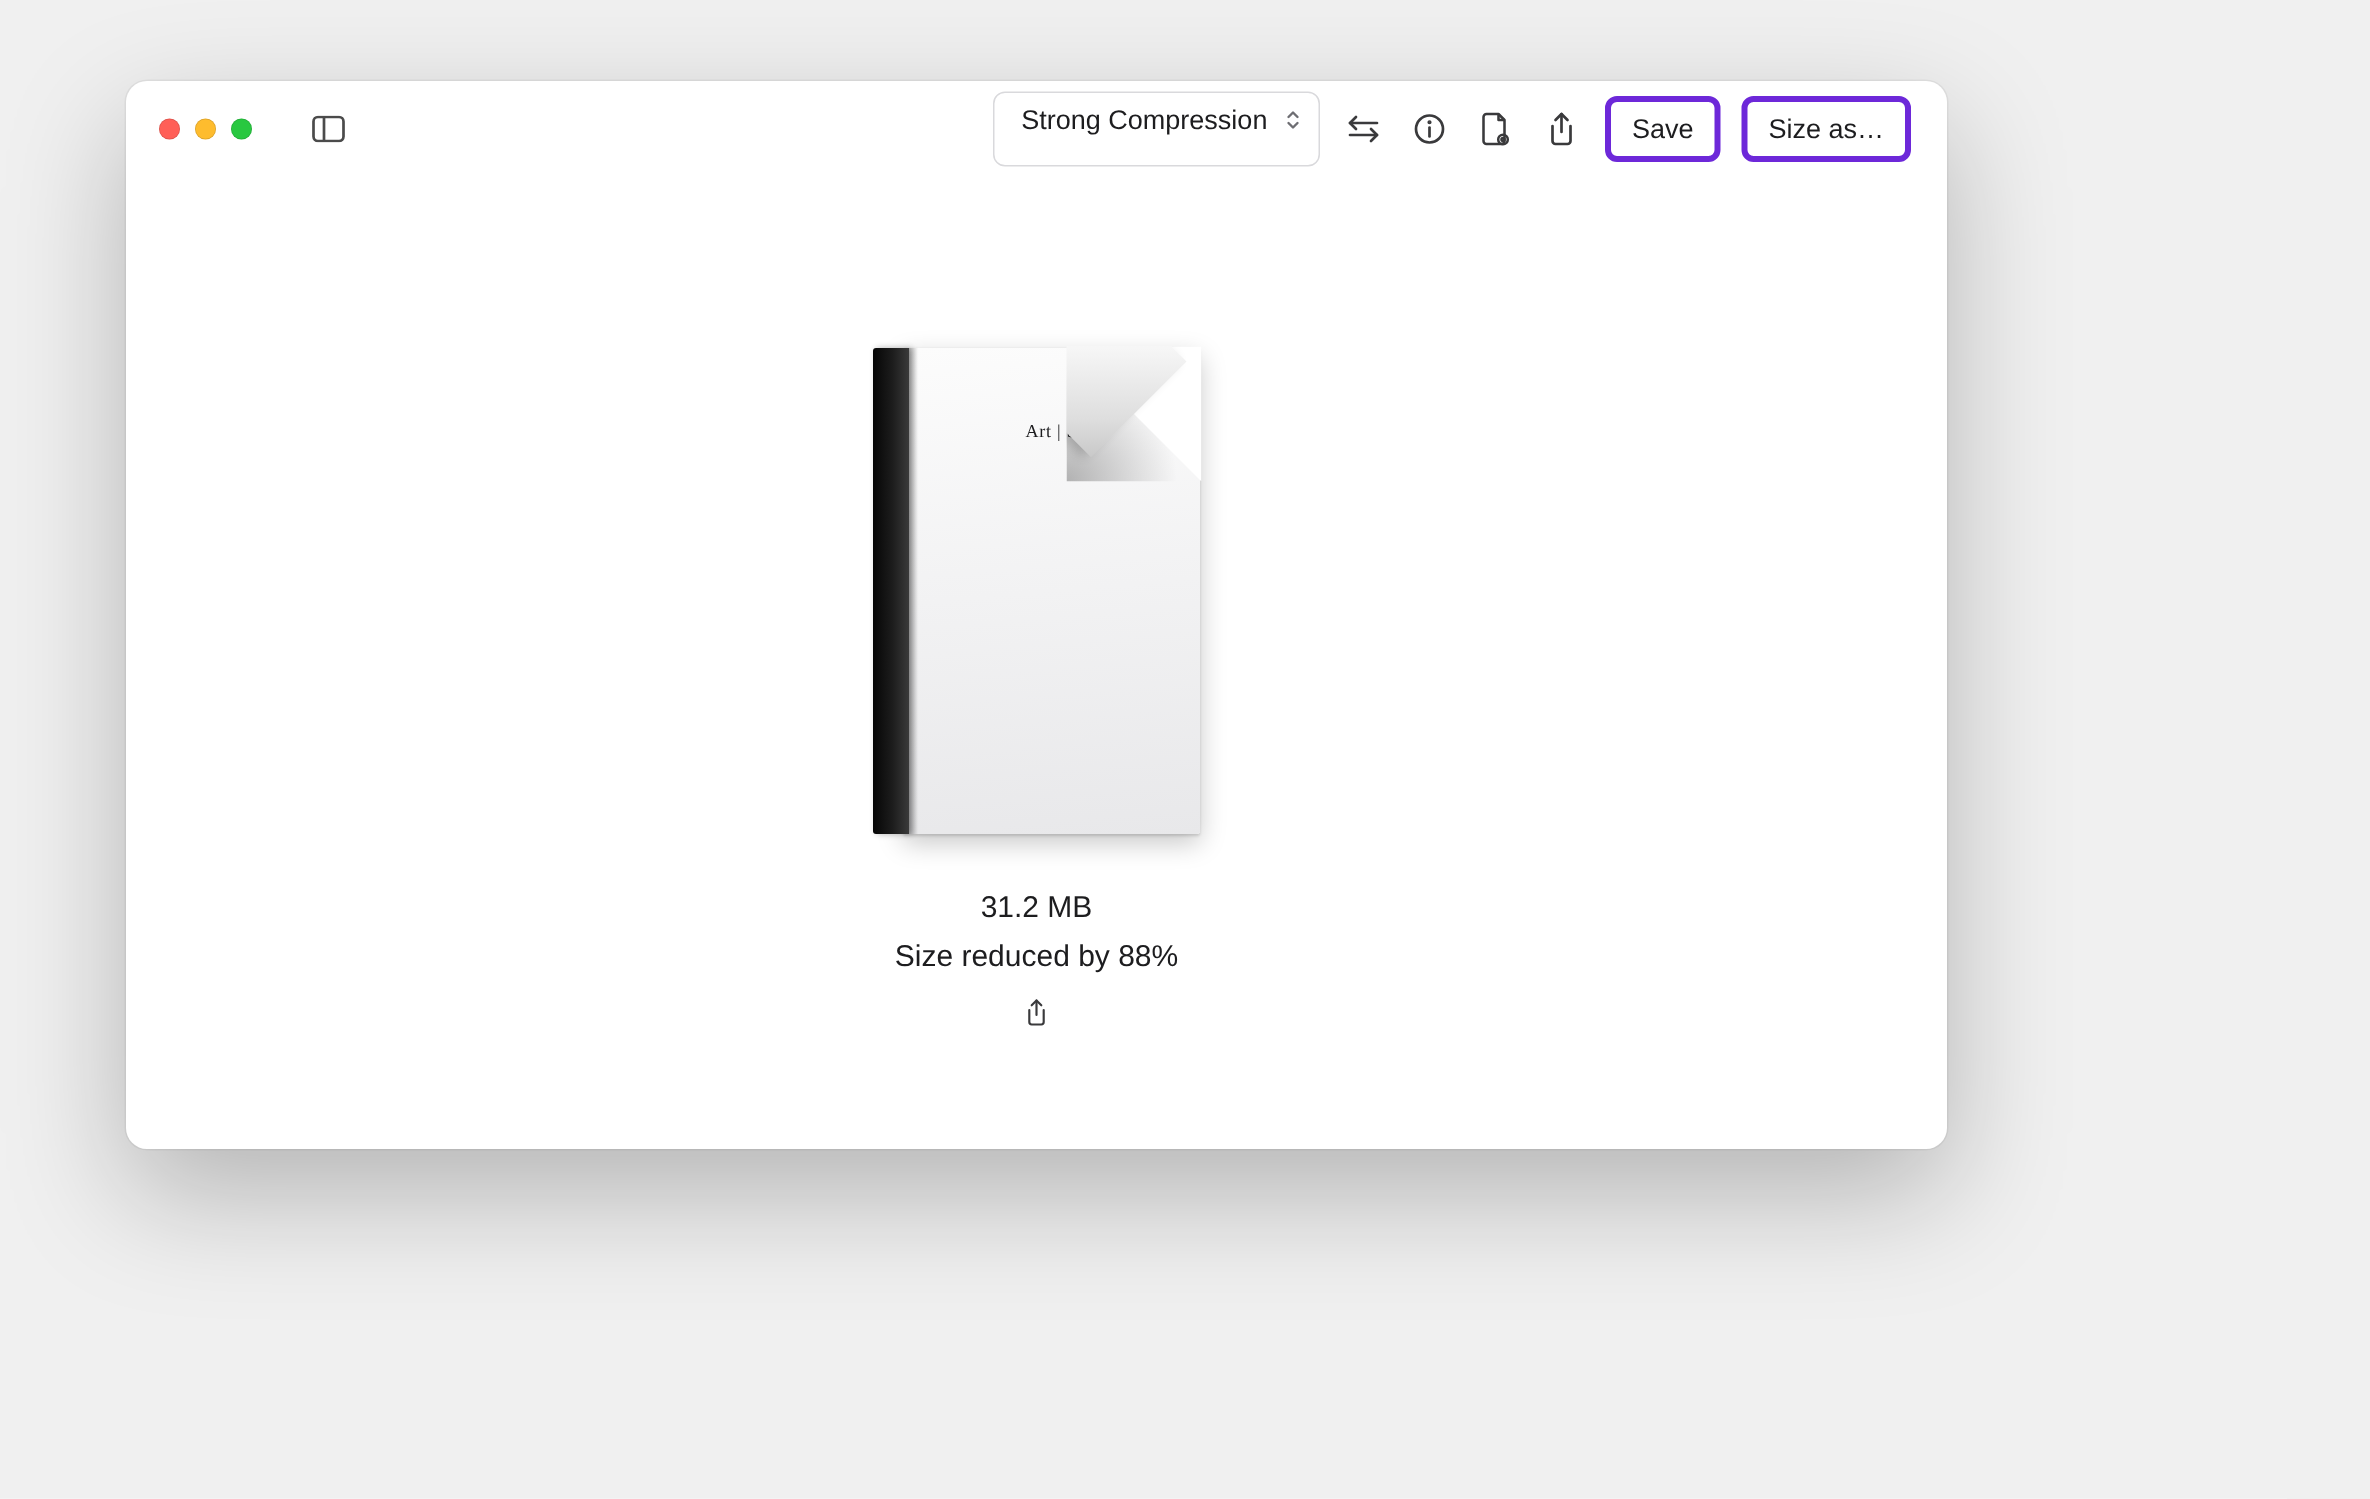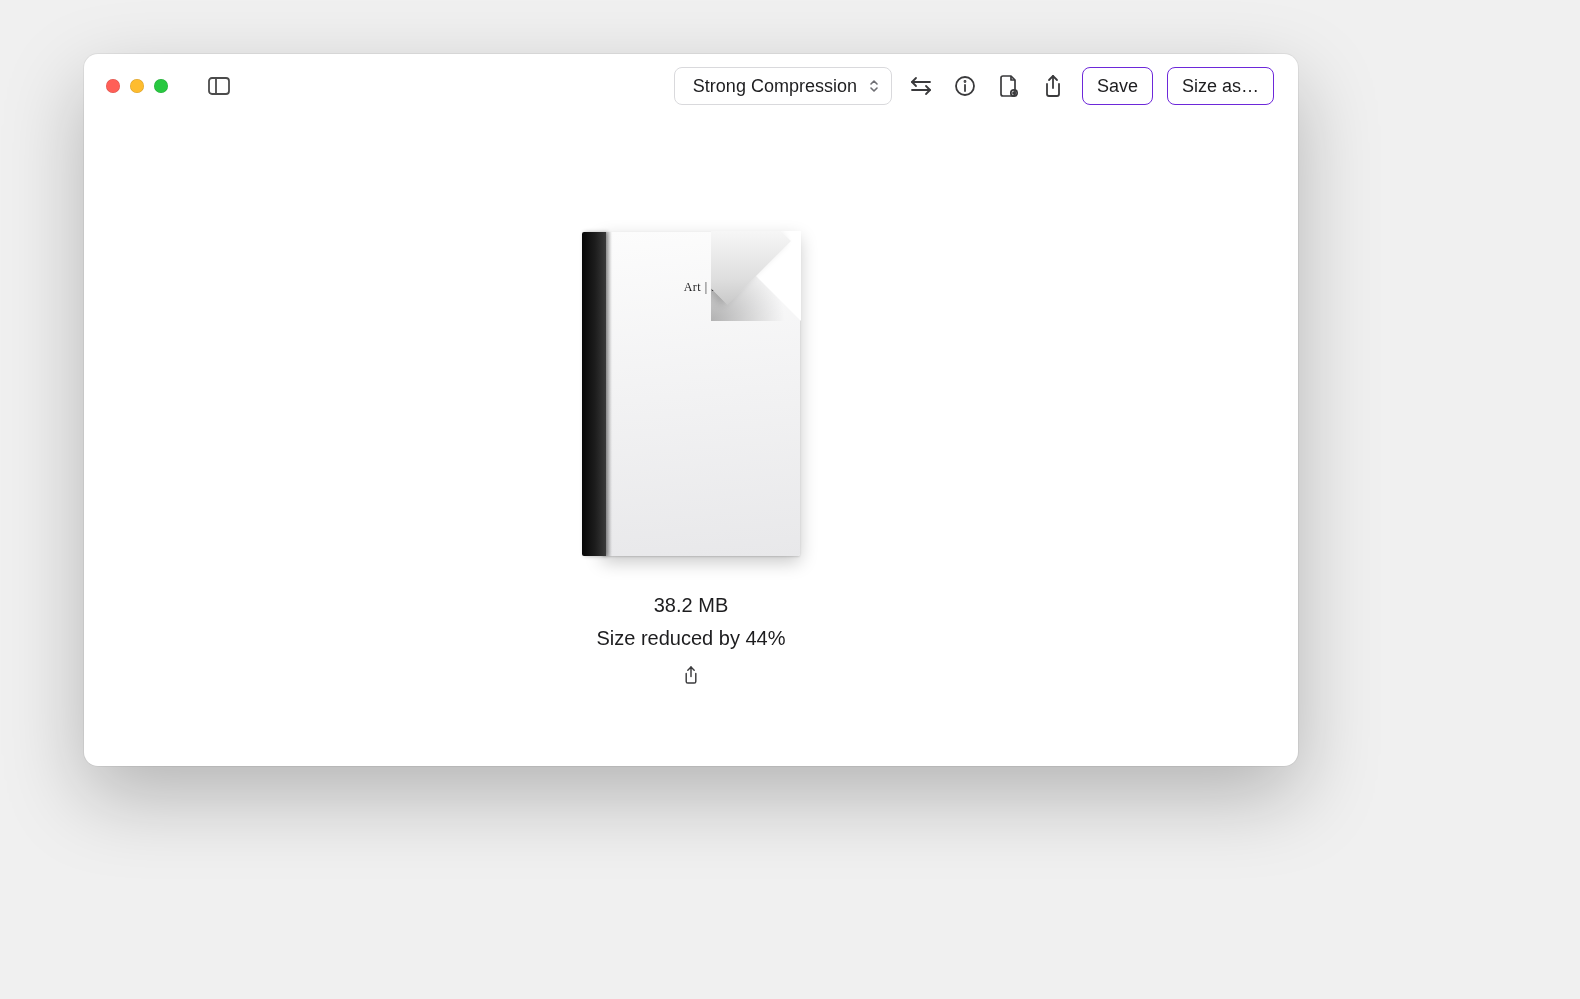--- a/index.html
+++ b/index.html
@@ -63,7 +63,7 @@
     align-items: center;
     gap: 12px;
     height: 36px;
-    padding: 0 12px 0 18px;
+    padding: 0 12px 12px 18px;
     border: 1px solid #d9d9dc;
     border-radius: 8px;
     font-size: 18px;

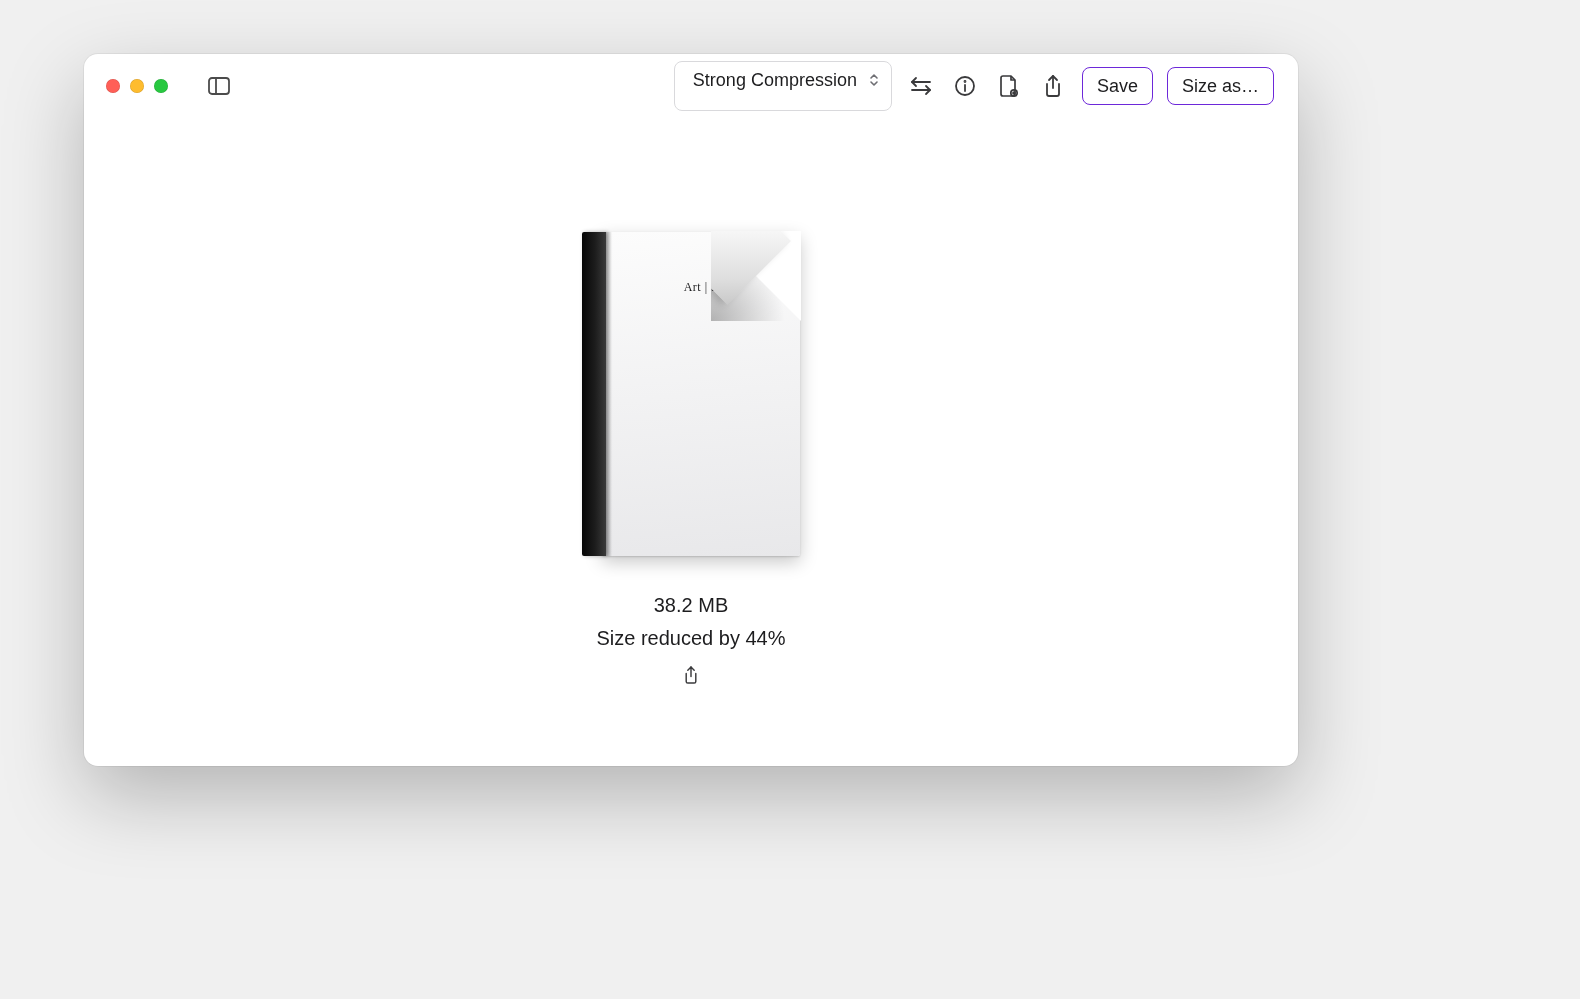--- a/index.html
+++ b/index.html
@@ -84,7 +84,7 @@
   .text-btn {
     height: 36px;
     padding: 0 14px;
-    border: 1px solid #6d28d9;
+    border: 4px solid #6d28d9;
     border-radius: 8px;
     font-size: 18px;
     color: #1d1d1f;

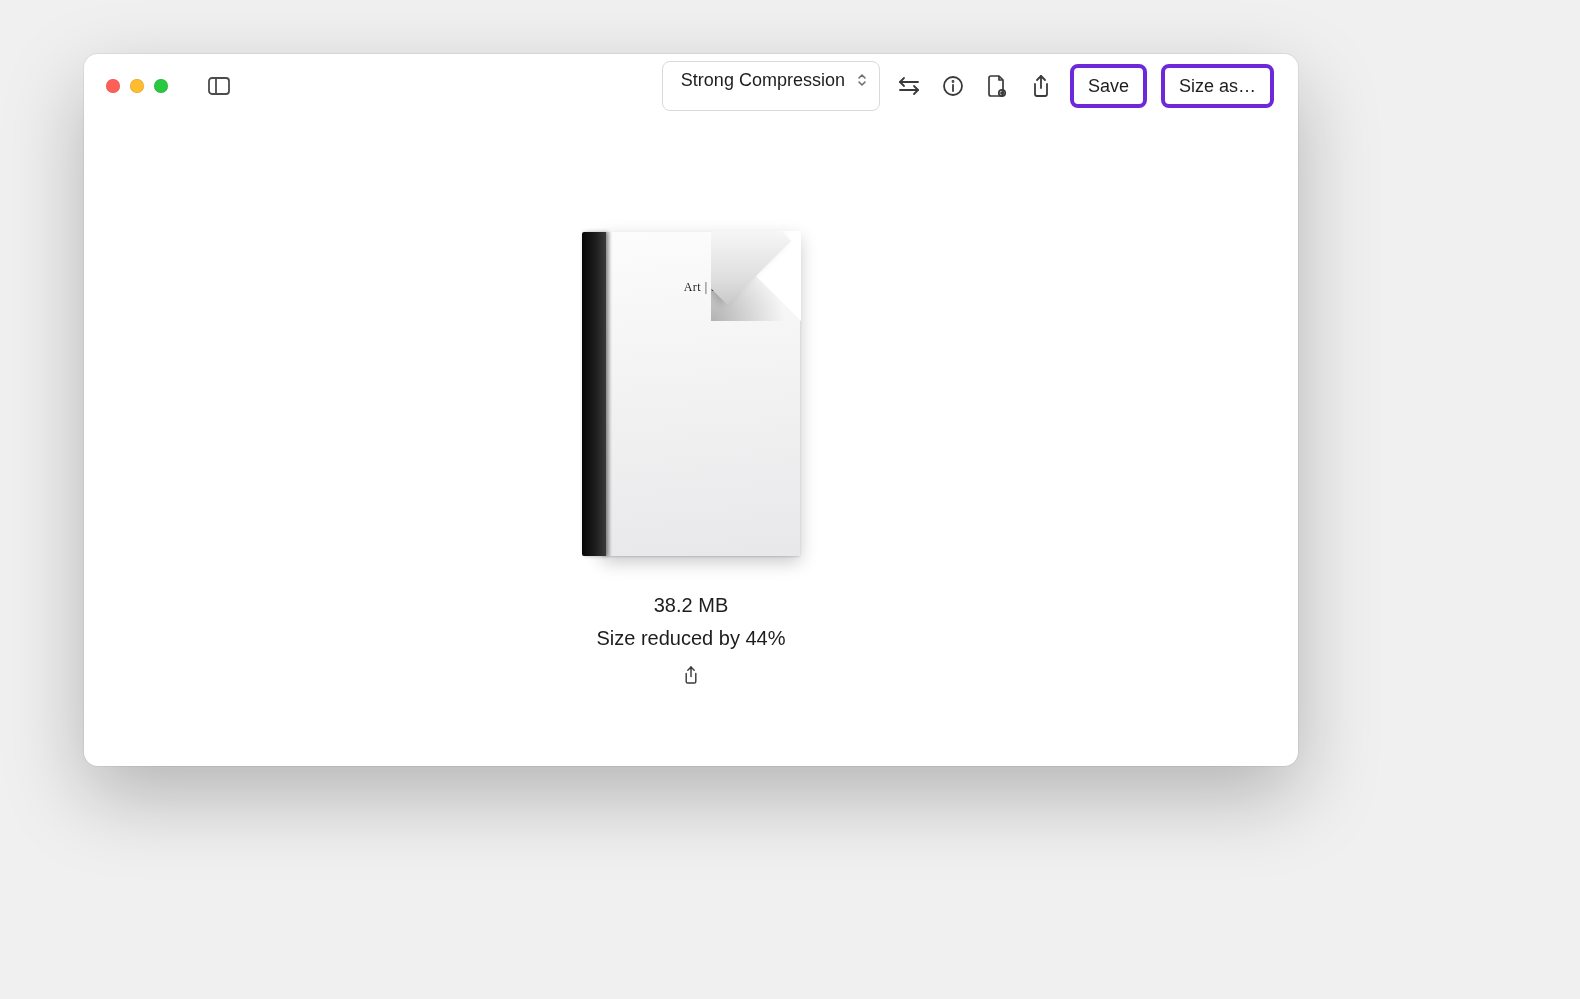--- a/index.html
+++ b/index.html
@@ -293,7 +293,7 @@
         </div>
       </div>
 
-      <div class="size-line">38.2 MB</div>
+      <div class="size-line">31.2 MB</div>
       <div class="reduced-line">Size reduced by 44%</div>
 
       <div class="icon-btn share-under">

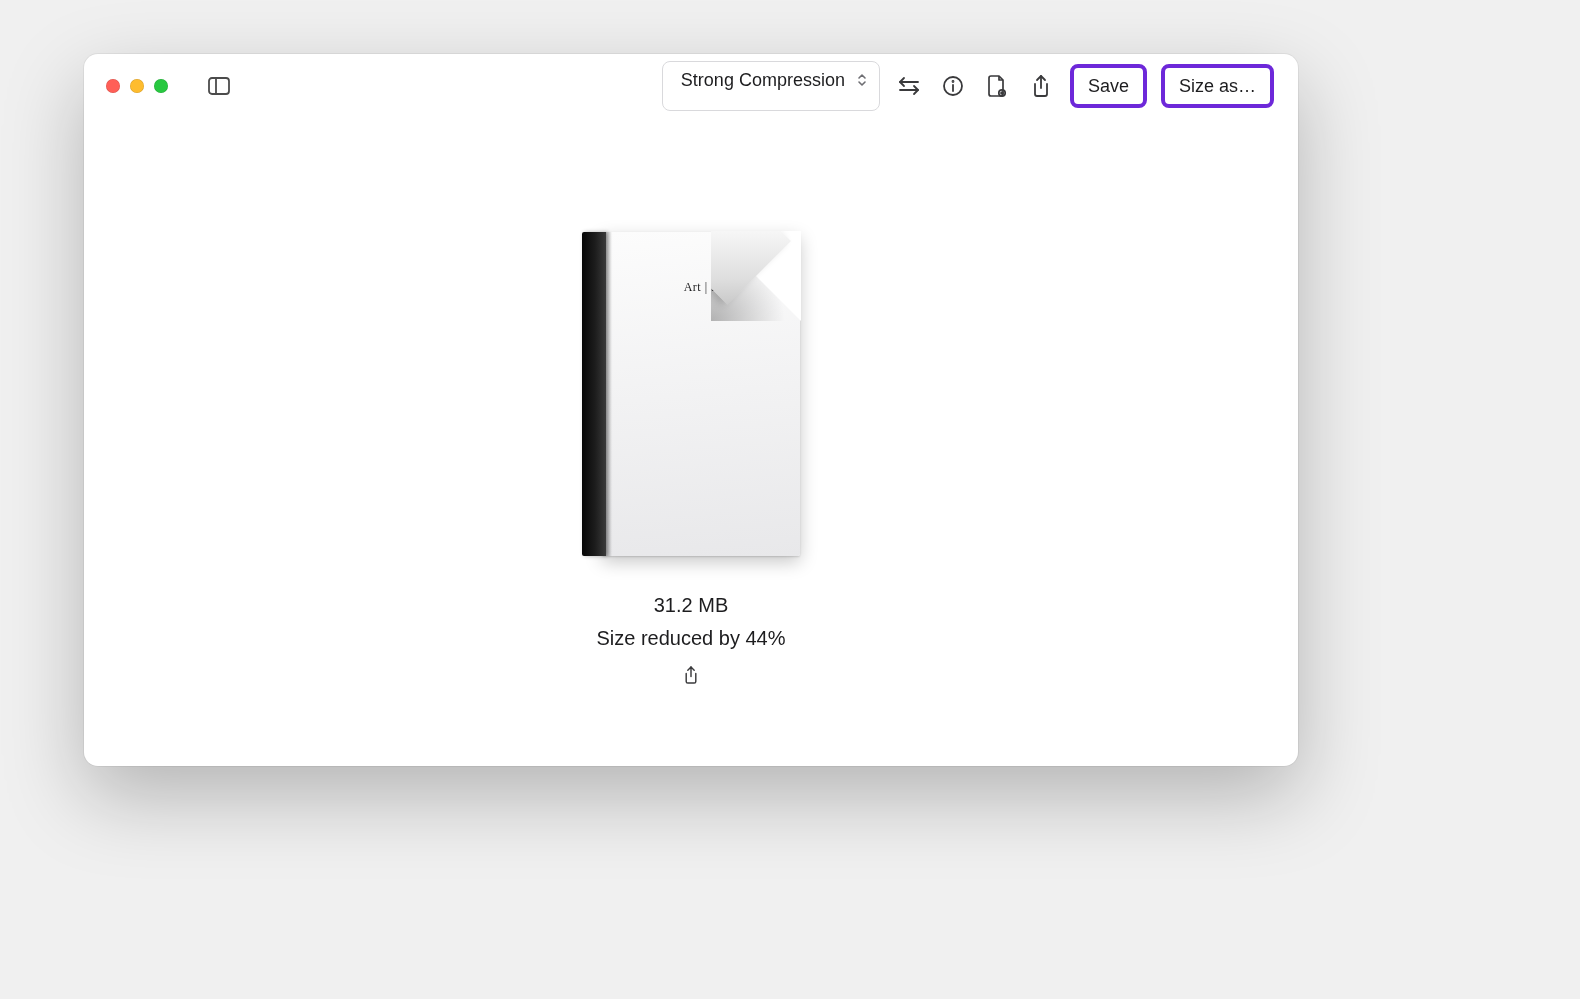--- a/index.html
+++ b/index.html
@@ -294,7 +294,7 @@
       </div>
 
       <div class="size-line">31.2 MB</div>
-      <div class="reduced-line">Size reduced by 44%</div>
+      <div class="reduced-line">Size reduced by 88%</div>
 
       <div class="icon-btn share-under">
         <svg width="16" height="20" viewBox="0 0 20 24" fill="none" stroke="currentColor" stroke-width="1.8" stroke-linecap="round" stroke-linejoin="round">

